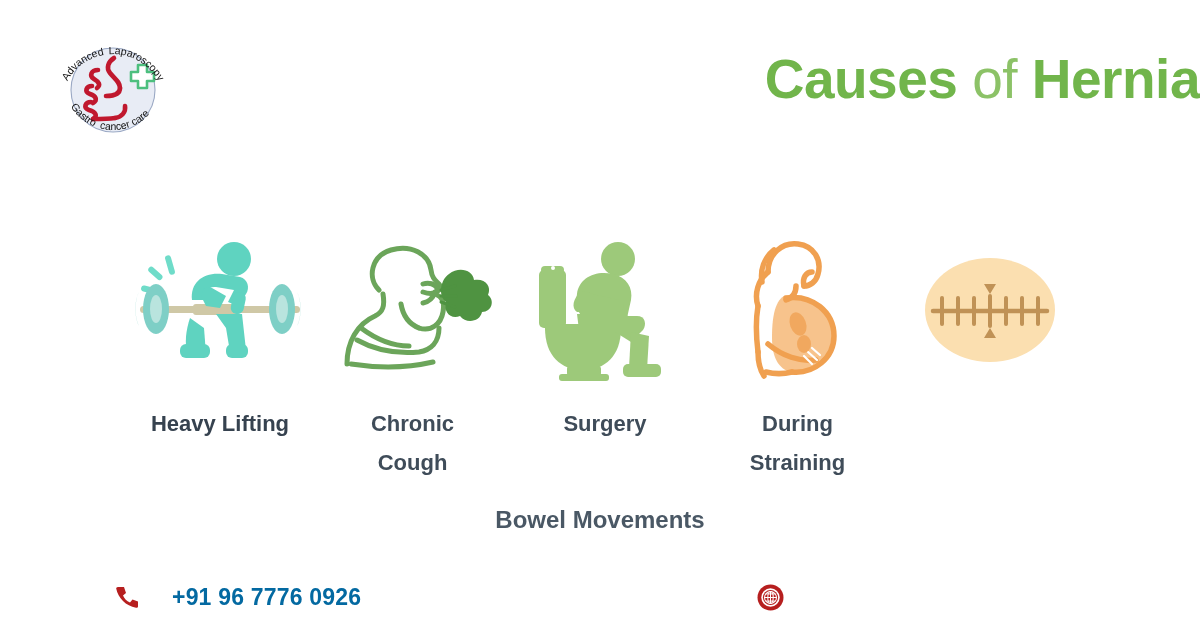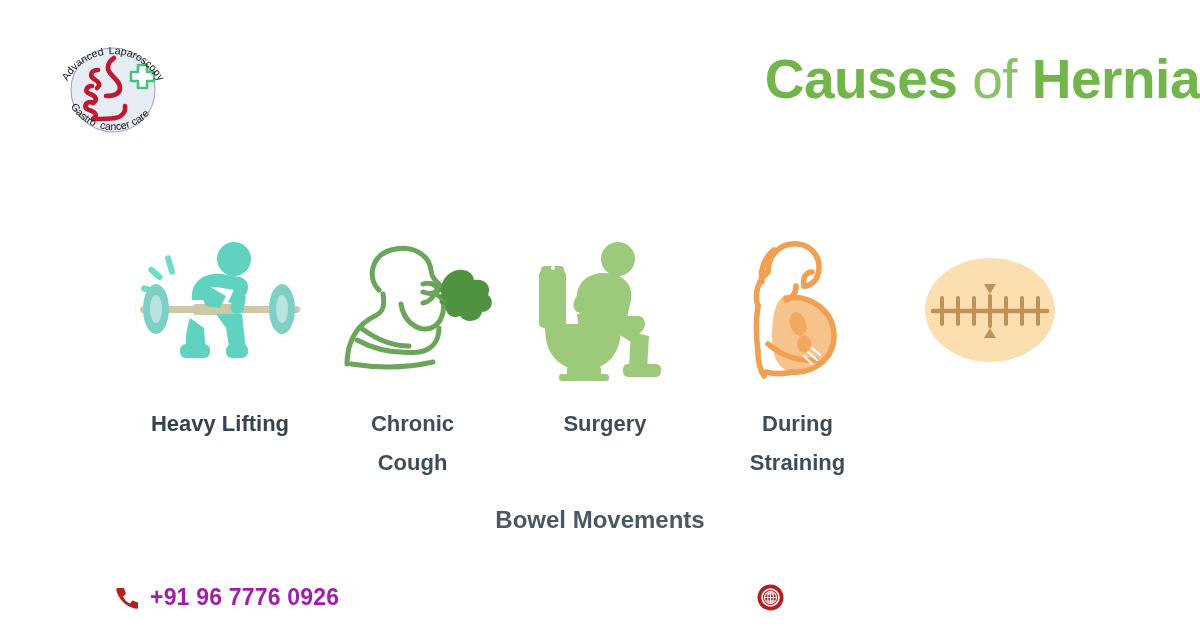--- a/index.html
+++ b/index.html
@@ -98,9 +98,9 @@
   .footer-item {
     position: absolute;
     display: flex;
-    align-items: flex-end;
-    gap: 10px;
-    color: #a21caf;
+    align-items: flex-start;
+    gap: 32px;
+    color: #0369a1;
     font-size: 23px;
     font-weight: bold;
     letter-spacing: 0.2px;

